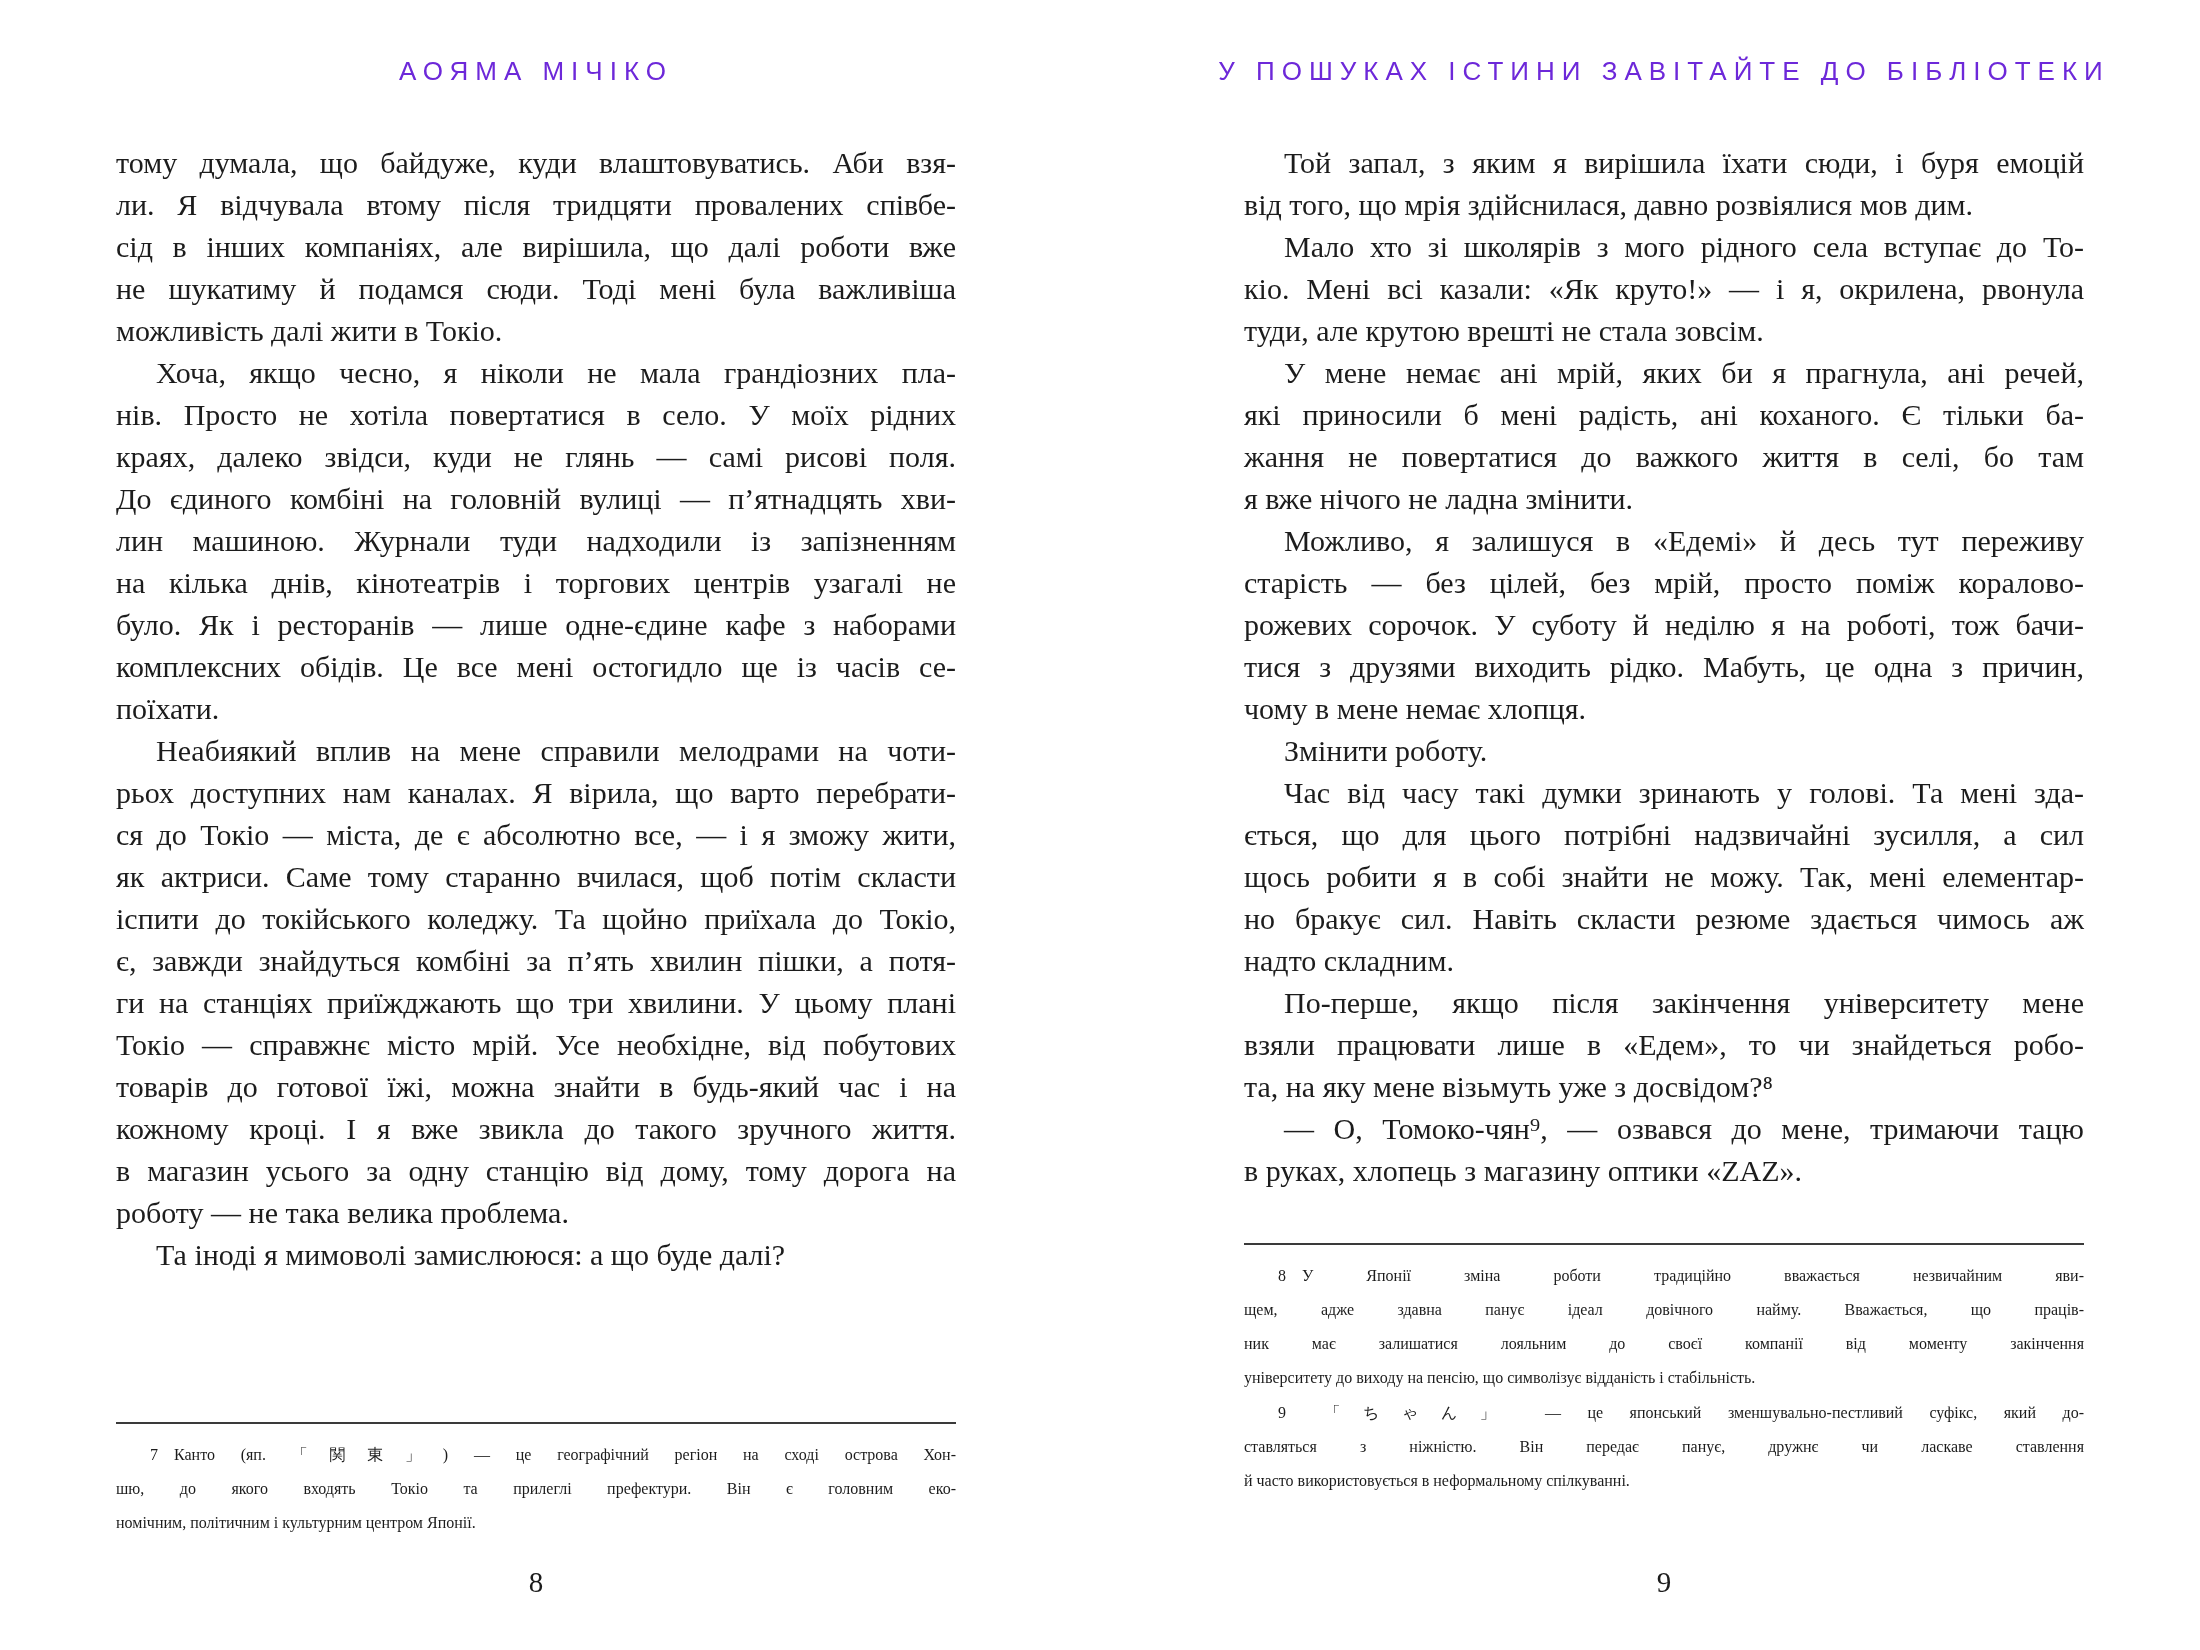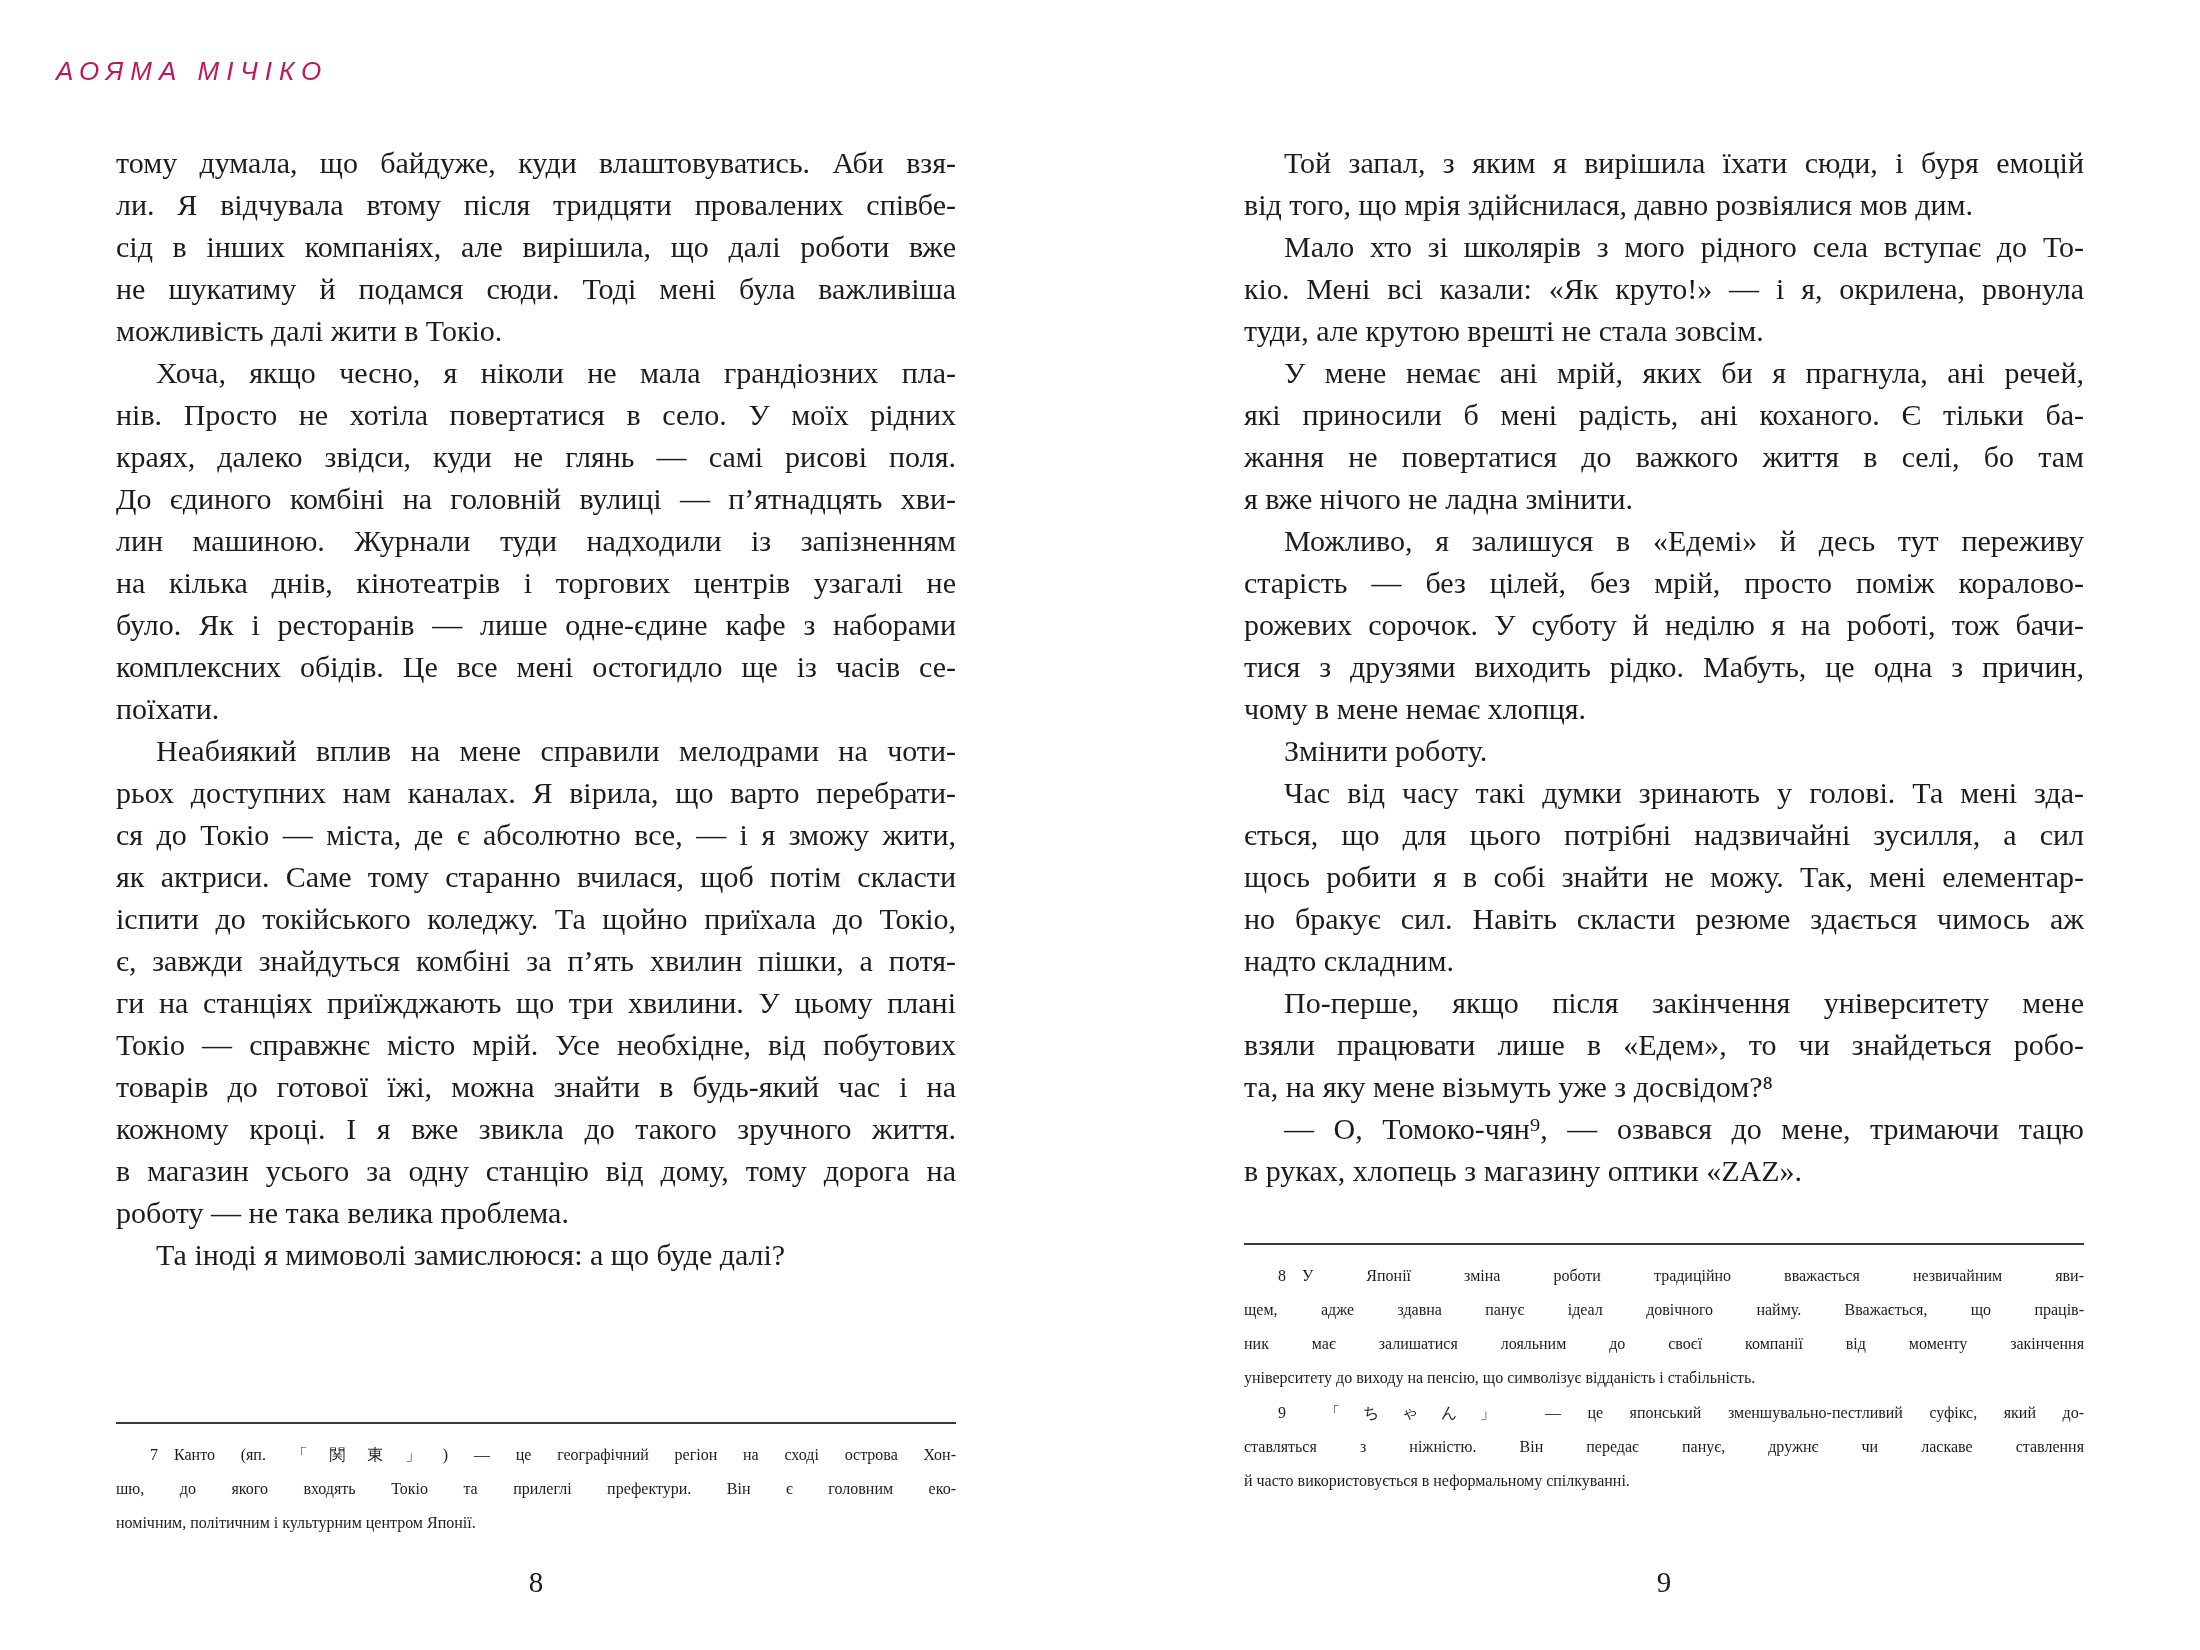--- a/index.html
+++ b/index.html
@@ -17,14 +17,13 @@
 
   .running-header {
     position: absolute; top: 56px; left: -60px; right: -60px;
-    text-align: left;
+    text-align: center;
     font-family: "Liberation Sans", "DejaVu Sans", sans-serif;
     font-size: 26px;
     font-weight: 400;
     letter-spacing: 7px;
-    color: #be185d;
+    color: #6d28d9;
     white-space: nowrap;
-    font-style: italic;
   }
 
   .body-text {

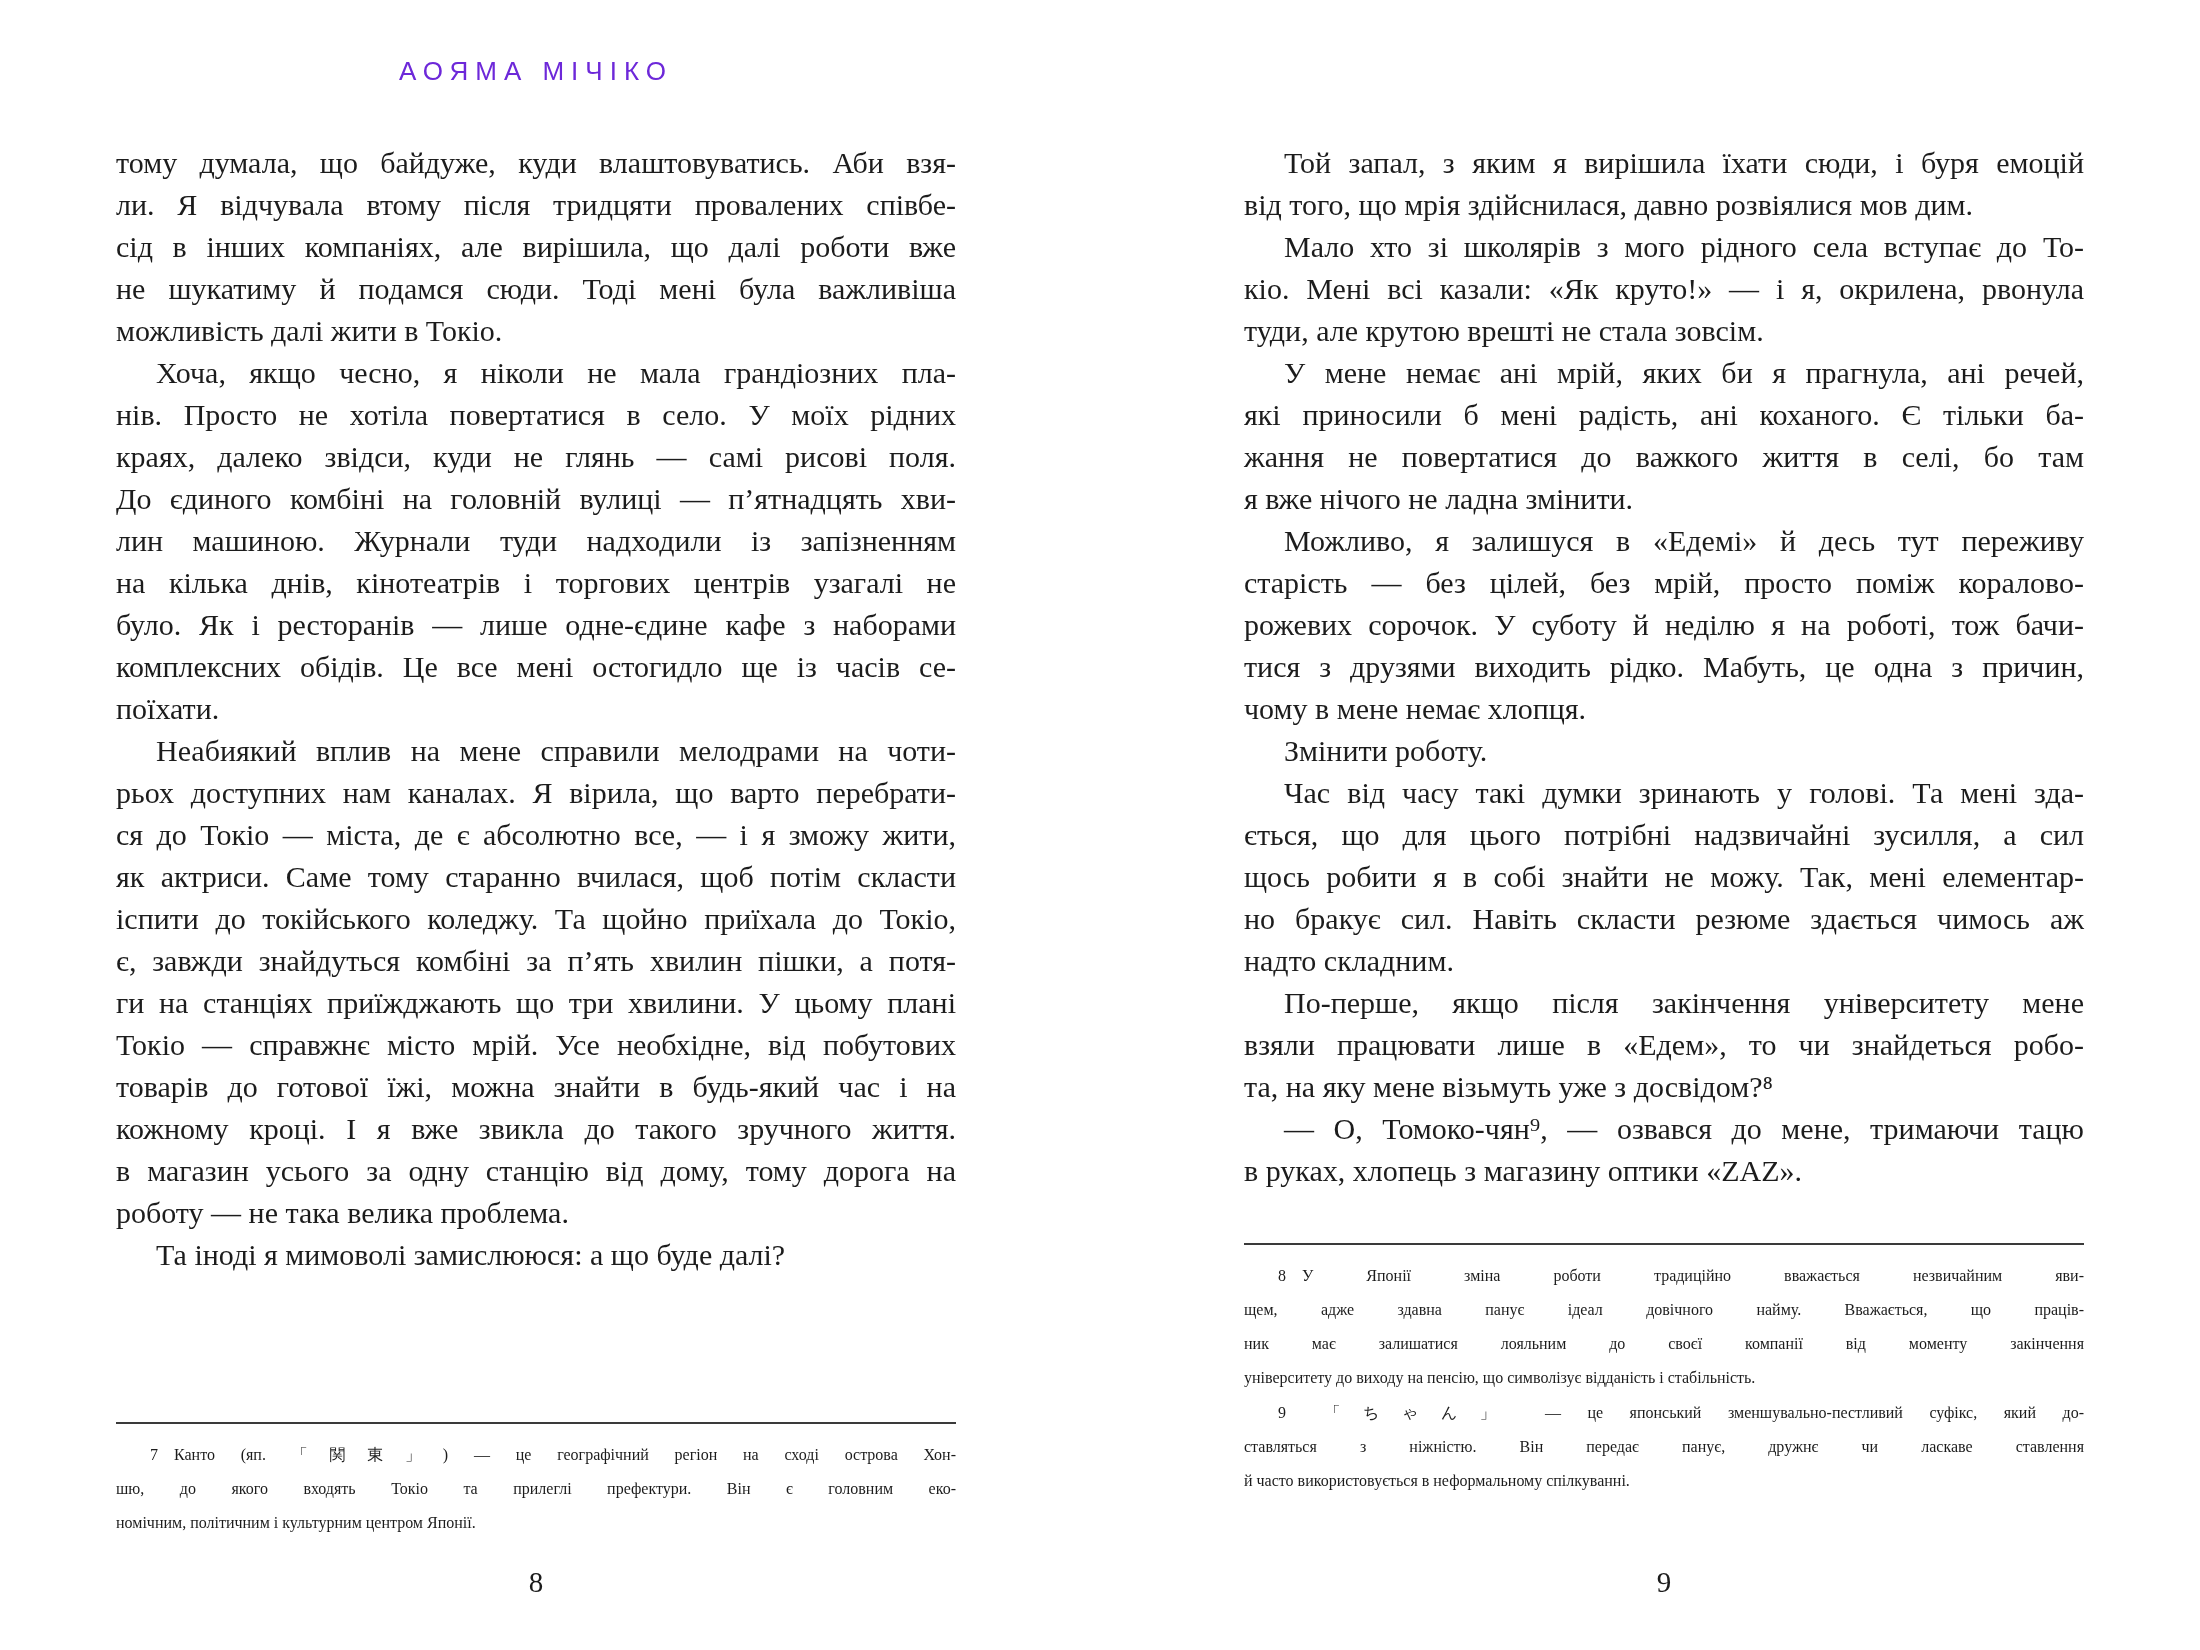--- a/index.html
+++ b/index.html
@@ -127,6 +127,7 @@
 </div>
 
 <div class="page" id="right-page">
+  <div class="running-header">У ПОШУКАХ ІСТИНИ ЗАВІТАЙТЕ ДО БІБЛІОТЕКИ</div>
 
   <div class="body-text">
 

